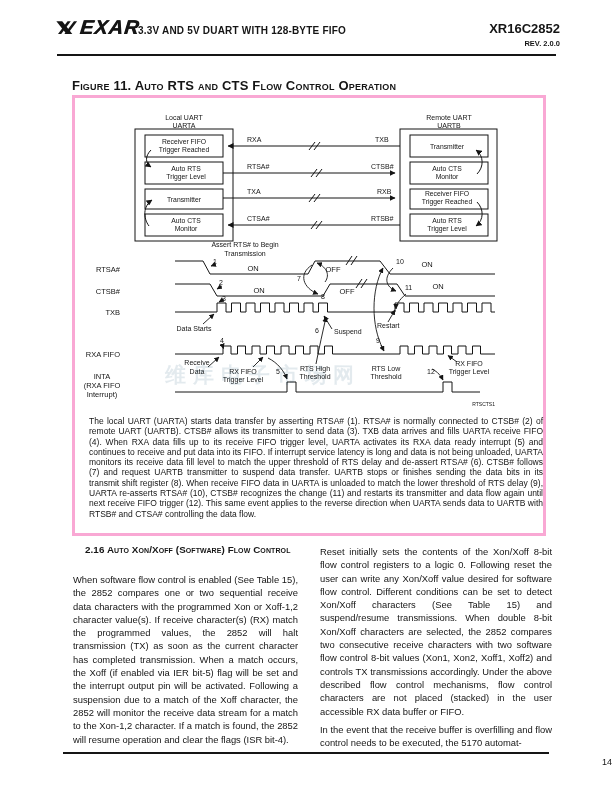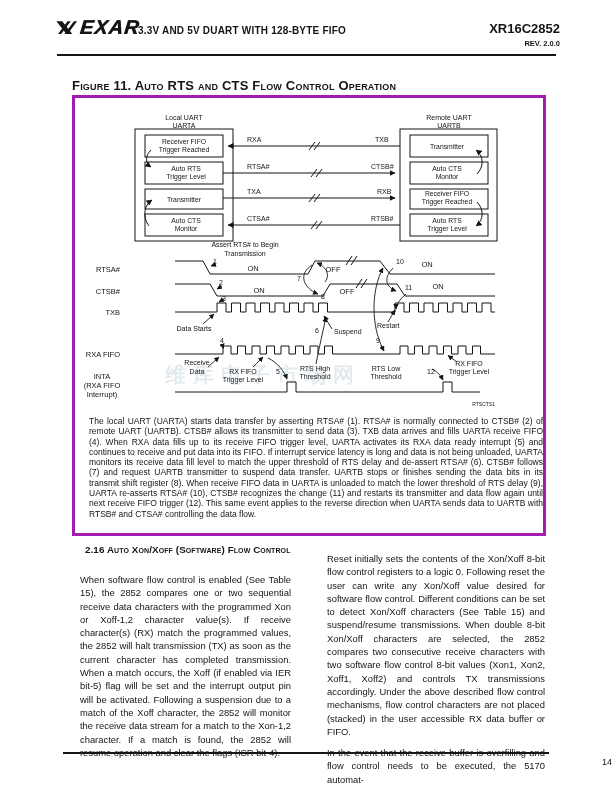--- a/index.html
+++ b/index.html
@@ -11,7 +11,7 @@
   .rev{position:absolute;right:52px;top:39px;font-size:7.5px;font-weight:bold;}
   .hrule{position:absolute;left:57px;top:54px;width:499px;height:2px;background:#151515}
   .fig-caption{position:absolute;left:72px;top:78px;font-size:13px;font-weight:bold;font-variant:small-caps;letter-spacing:0.2px}
-  .figure-box{position:absolute;left:72px;top:95px;width:468px;height:435px;border:3px solid #a21caf}
+  .figure-box{position:absolute;left:72px;top:95px;width:468px;height:435px;border:3px solid #f9a8d4}
   .figure-box svg{position:absolute;left:0;top:0}
   .watermark{position:absolute;left:90px;top:263px;font-size:21px;font-weight:bold;letter-spacing:7px;color:#0c4a6e;opacity:0.11;white-space:nowrap;pointer-events:none}
   .fig-desc{position:absolute;left:14px;top:318px;width:454px;font-size:8.5px;line-height:10.3px;text-align:justify;margin:0}

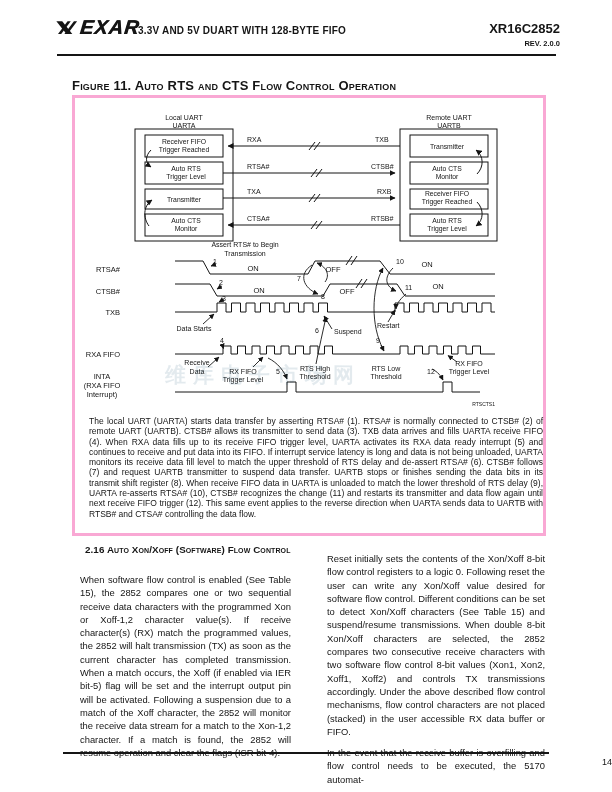--- a/index.html
+++ b/index.html
@@ -18,7 +18,7 @@
   .col-left{position:absolute;left:72px;top:544px;width:227px}
   .col-right{position:absolute;left:319px;top:544px;width:234px}
   .sec-heading{font-size:9.8px;font-weight:bold;font-variant:small-caps;padding-left:13px;margin:0 0 18px 0;letter-spacing:0.1px}
-  .body-p{font-size:9.4px;line-height:13.3px;text-align:justify;margin:8px}
+  .body-p{font-size:9.4px;line-height:13.3px;text-align:justify;margin:1px}
   .body-p + .body-p{margin-top:5px}
   .frule{position:absolute;left:63px;top:752px;width:486px;height:2px;background:#151515}
   .page-num{position:absolute;left:0;top:757px;width:612px;text-align:right;font-size:9px}

